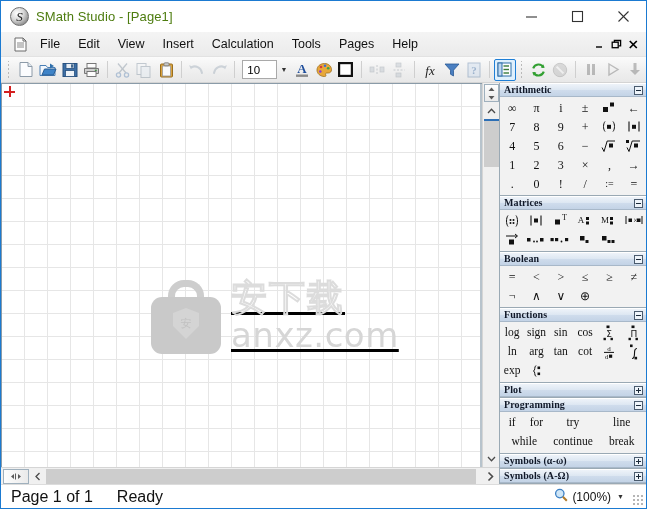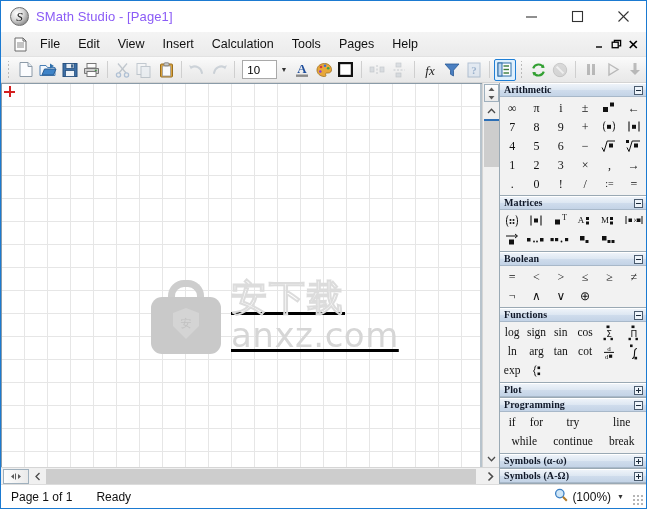--- a/index.html
+++ b/index.html
@@ -34,7 +34,7 @@
     font-size:13px; font-style:italic; color:#222; line-height:1;
   }
   .title-text {
-    font-size:13px; color:#8b5cf6; letter-spacing:.1px;
+    font-size:13px; color:#4d7c0f; letter-spacing:.1px;
   }
   .winbtns { position:absolute; right:0; top:0; height:31px; display:flex; }
   .winbtn {

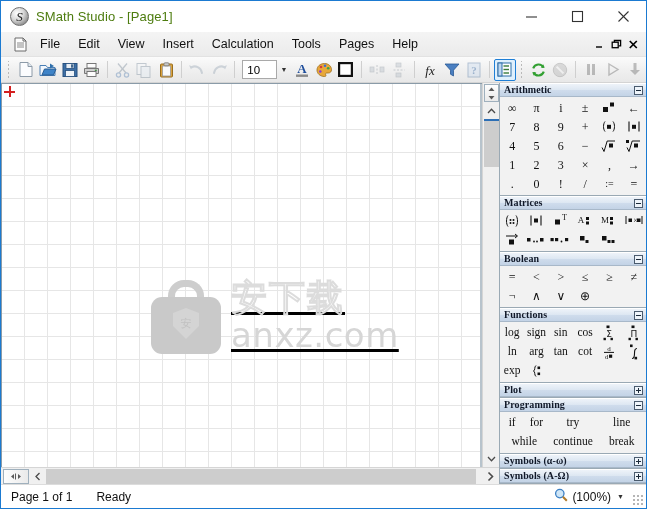--- a/index.html
+++ b/index.html
@@ -256,7 +256,7 @@
     background:#ffffff; border-top:1px solid #dcdcdc;
     display:flex; align-items:center; position:relative;
   }
-  .sb-text { font-size:12px; color:#111; }
+  .sb-text { font-size:16px; color:#111; }
   .sb-page { margin-left:10px; }
   .sb-ready { margin-left:24px; }
   .sb-zoom { position:absolute; right:22px; display:flex; align-items:center; gap:4px; }

